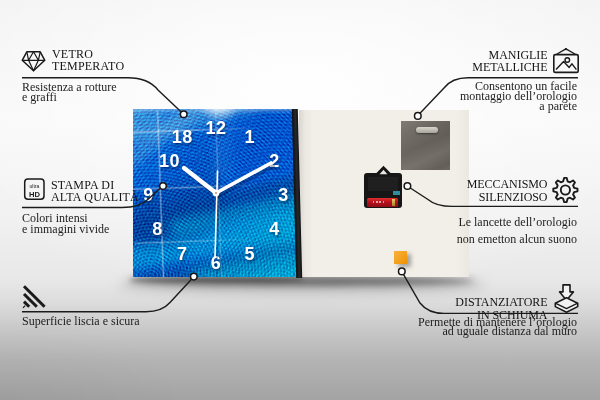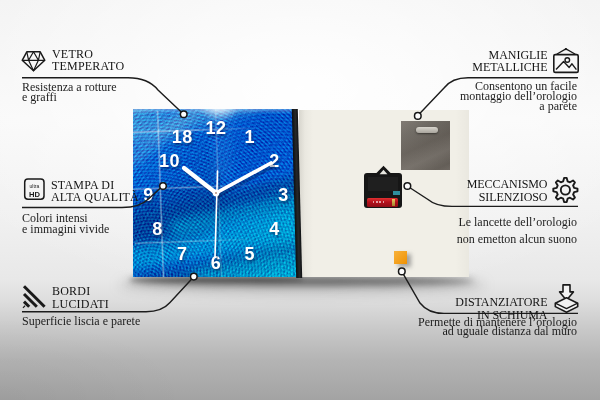--- a/index.html
+++ b/index.html
@@ -180,7 +180,6 @@
   <div class="t" style="left:51px;top:178.6px;line-height:12.2px;">STAMPA DI<br>ALTA QUALITÀ</div>
   <div class="s" style="left:22px;top:213.2px;line-height:11px;">Colori intensi<br>e immagini vivide</div>
 
-  <div class="t" style="left:52px;top:285px;line-height:13px;">BORDI<br>LUCIDATI</div>
   <div class="s" style="left:22px;top:316.3px;">Superficie liscia e parete</div>
 
   <div class="t rt" style="right:52.5px;top:48.8px;line-height:12.4px;">MANIGLIE<br>METALLICHE</div>

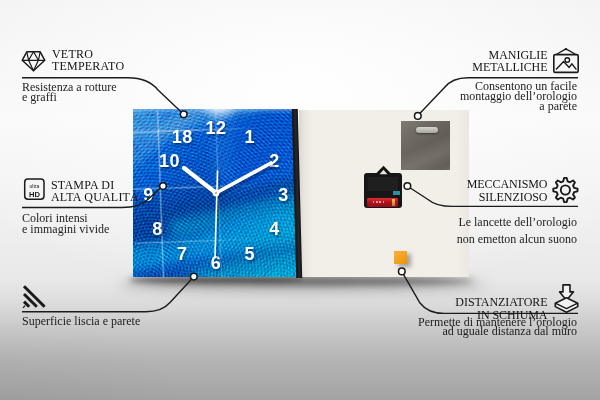--- a/index.html
+++ b/index.html
@@ -180,7 +180,7 @@
   <div class="t" style="left:51px;top:178.6px;line-height:12.2px;">STAMPA DI<br>ALTA QUALITÀ</div>
   <div class="s" style="left:22px;top:213.2px;line-height:11px;">Colori intensi<br>e immagini vivide</div>
 
-  <div class="s" style="left:22px;top:316.3px;">Superficie liscia e parete</div>
+  <div class="s" style="left:22px;top:316.3px;">Superficie liscia e sicura</div>
 
   <div class="t rt" style="right:52.5px;top:48.8px;line-height:12.4px;">MANIGLIE<br>METALLICHE</div>
   <div class="s rt" style="right:23px;top:82.2px;line-height:9.7px;">Consentono un facile<br>montaggio dell’orologio<br>a parete</div>

